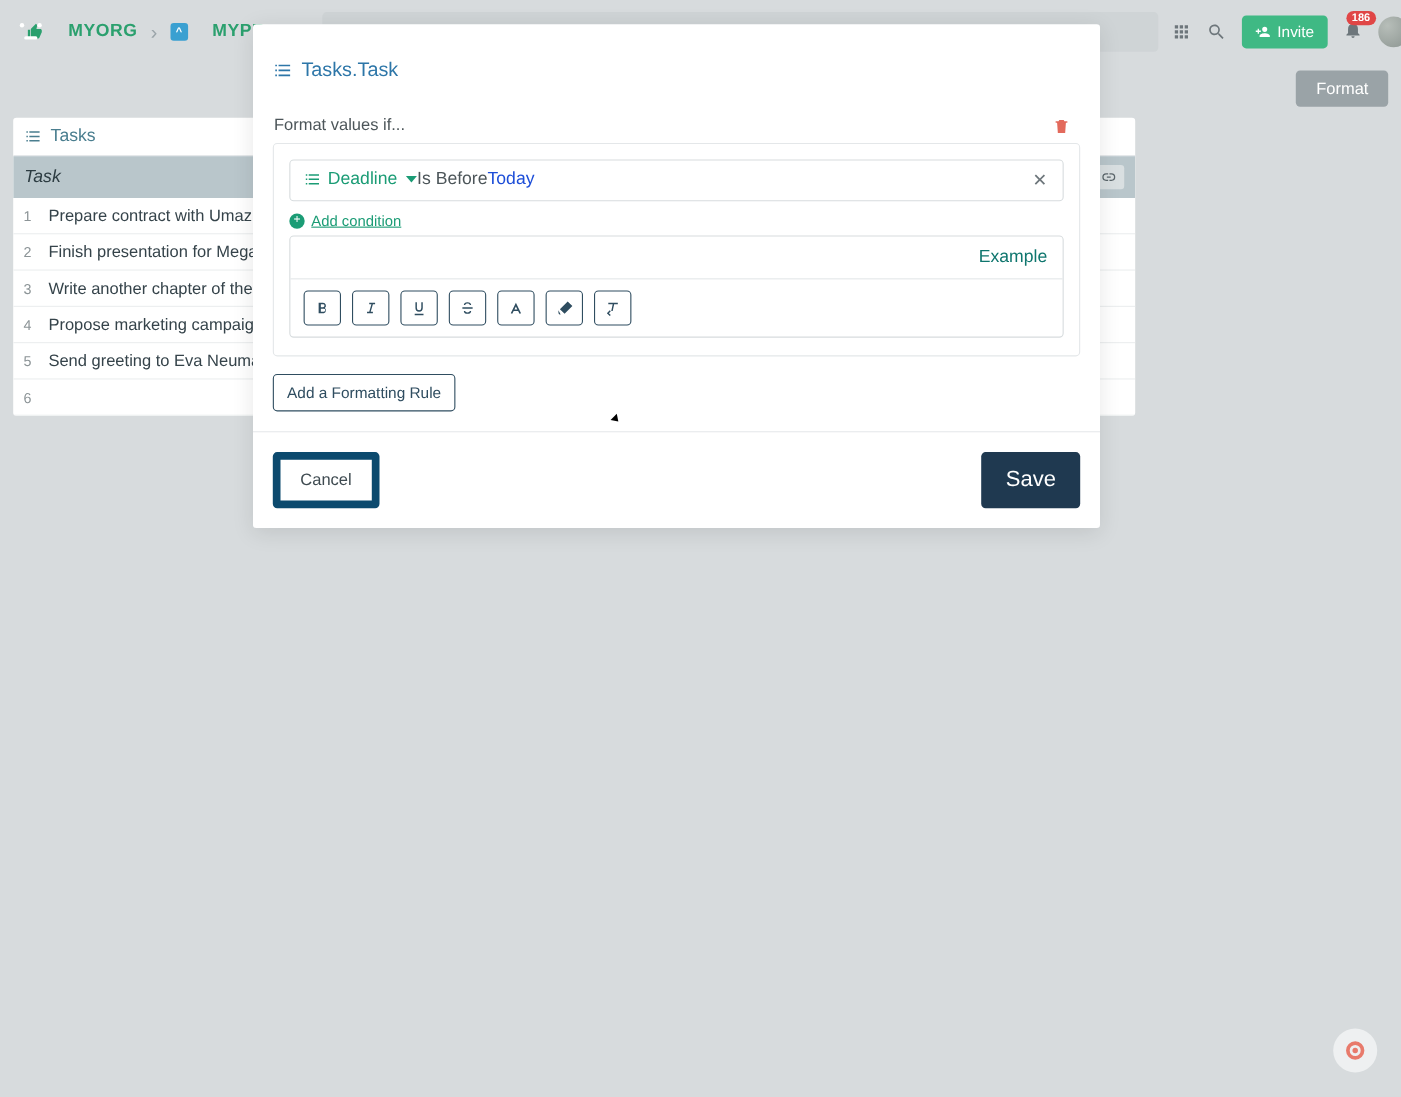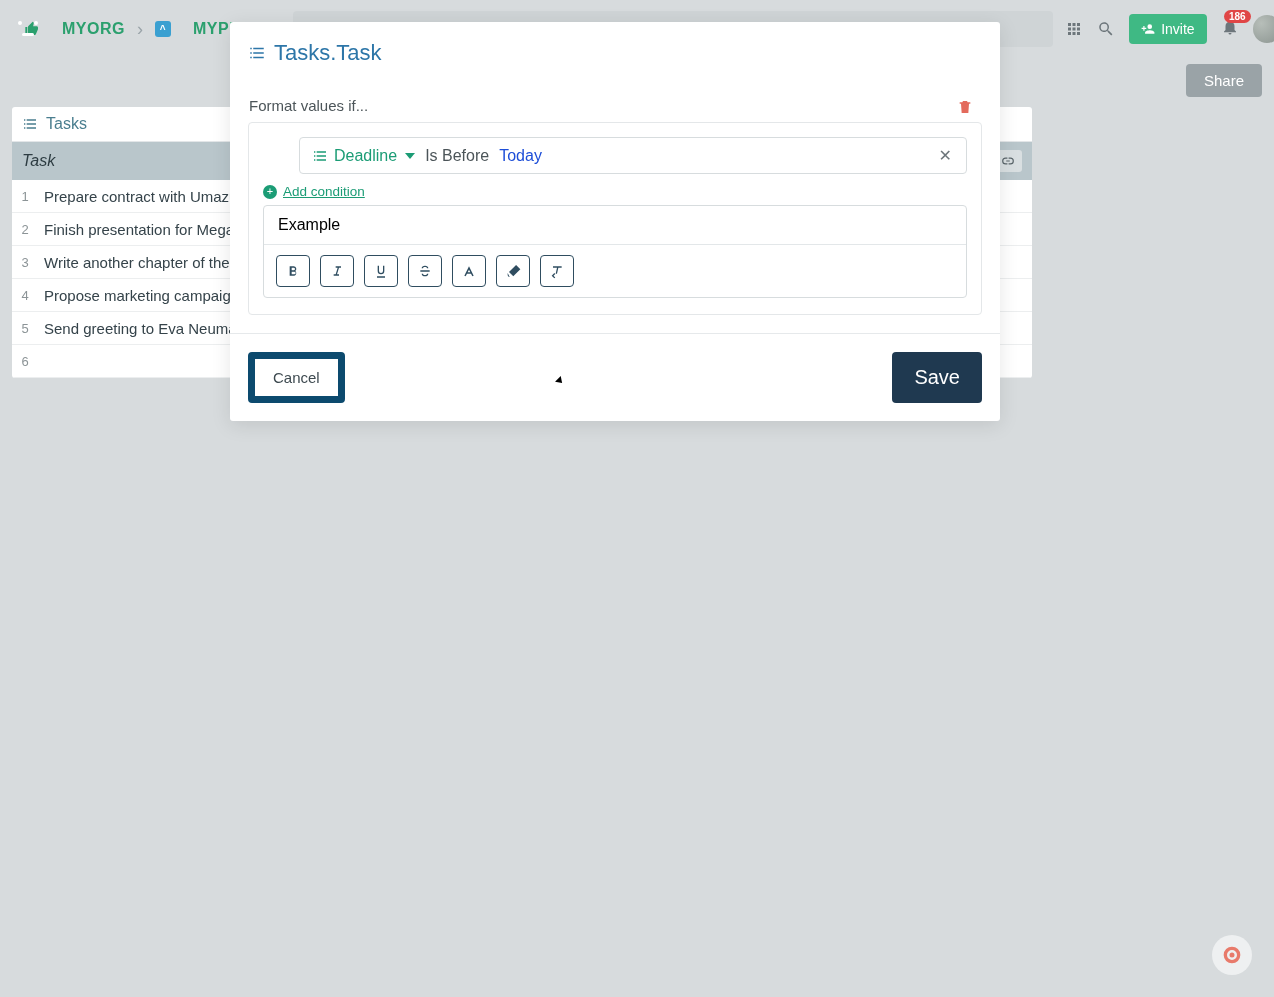--- a/index.html
+++ b/index.html
@@ -136,8 +136,8 @@
   }
   .modal-header {
     display:flex;align-items:center;gap:8px;
-    padding:18px 18px 10px;
-    color:#2d76a8; font-size:22px;
+    padding:31px 18px 10px;
+    color:#2d76a8; font-size:18px;
   }
   .modal-header svg { width:18px;height:18px;fill:#2d76a8; }
   .modal-body { padding: 6px 18px 18px; }

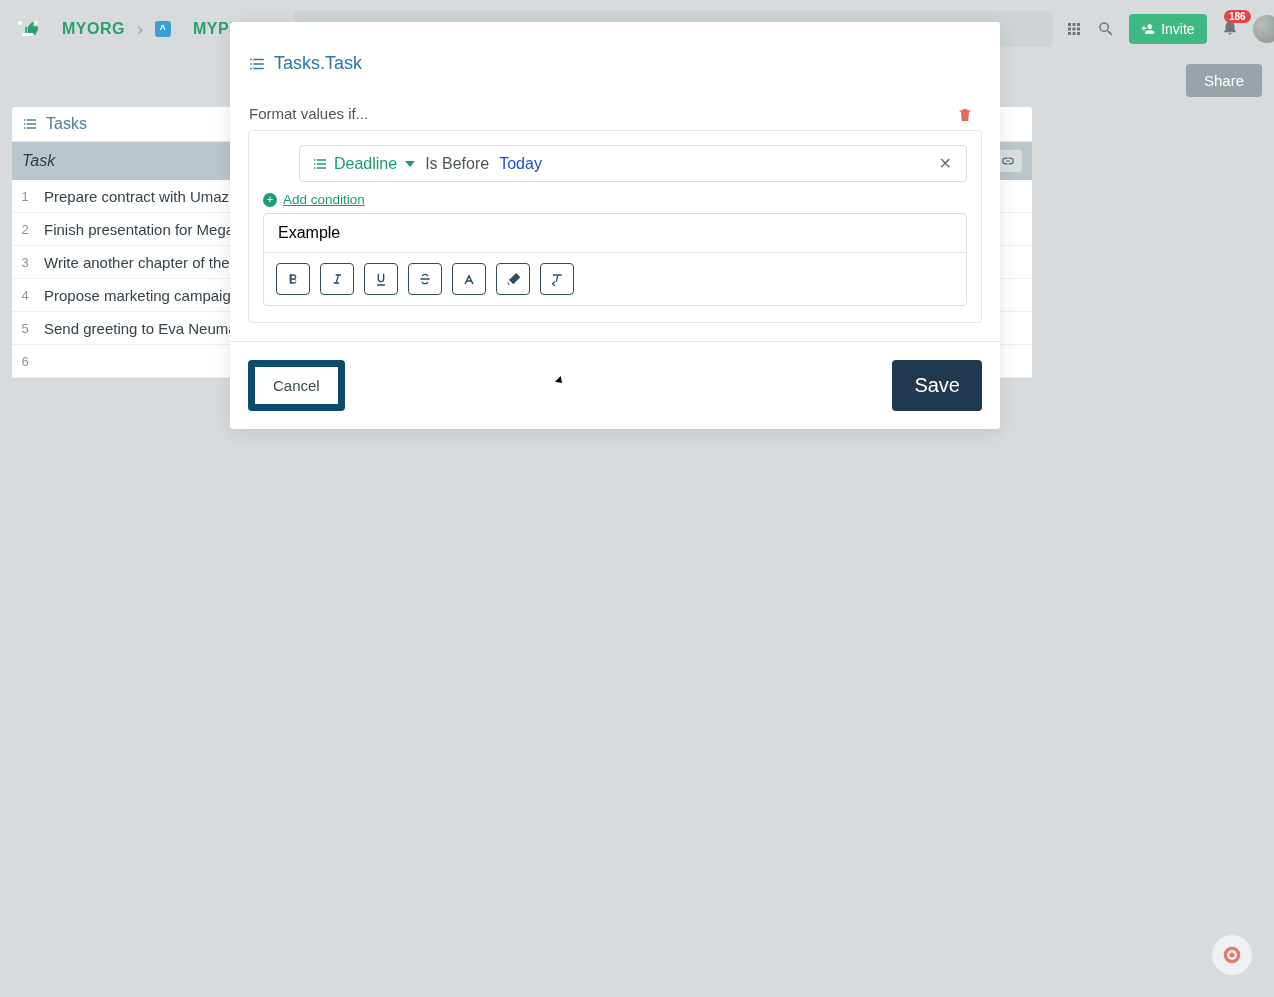--- a/index.html
+++ b/index.html
@@ -284,7 +284,7 @@
 
 <div class="main">
   <div class="share-row">
-    <button class="share-btn">Share</button>
+    <button class="share-btn">Format</button>
   </div>
 
   <div class="grid-wrap">

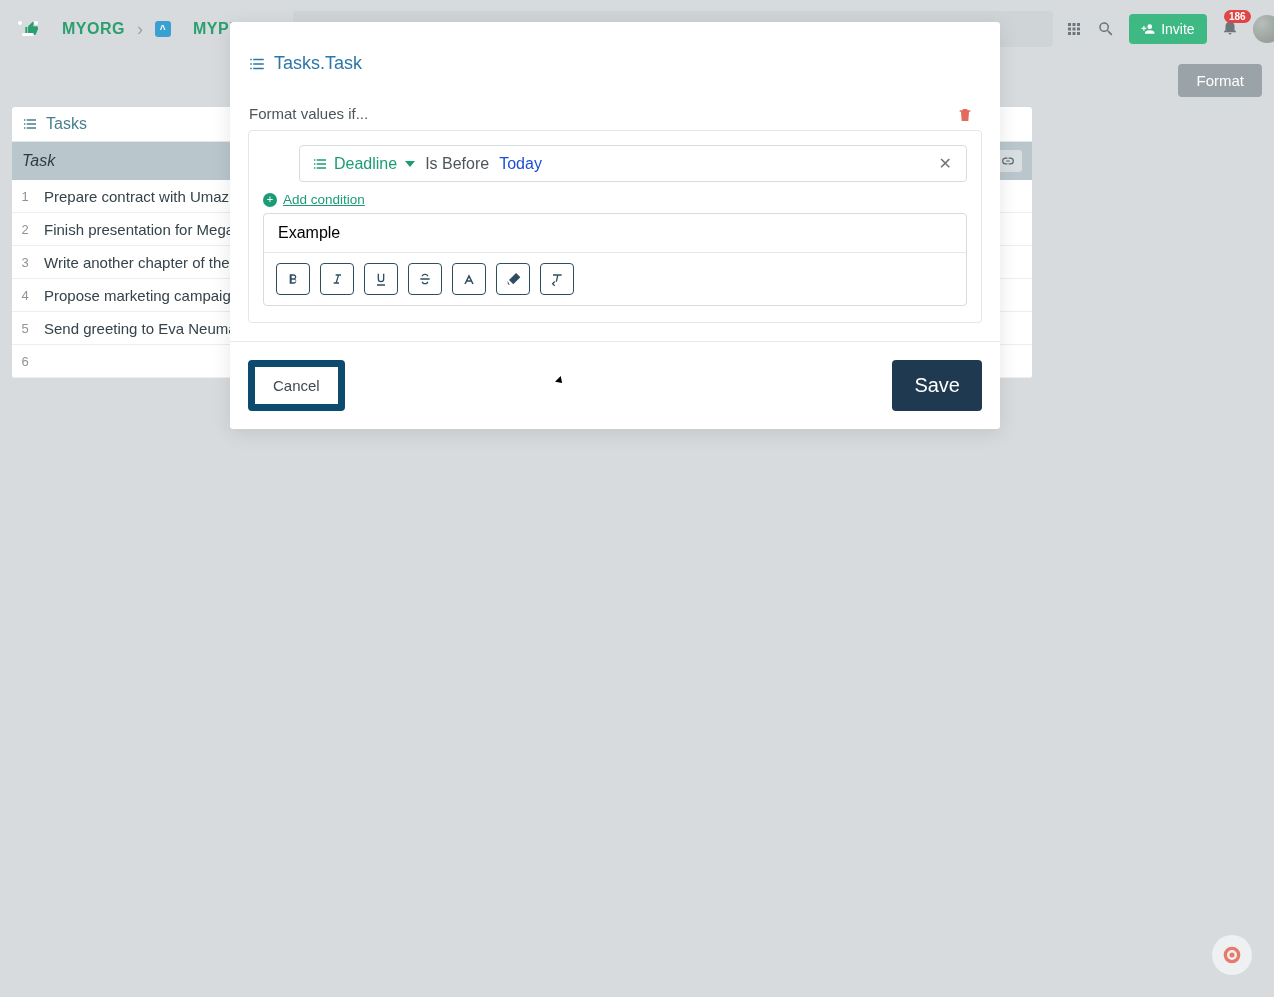--- a/index.html
+++ b/index.html
@@ -156,9 +156,8 @@
   }
   .cond-row {
     border:1px solid #d7dcde; border-radius:4px;
-    display:flex;align-items:flex-end;gap:10px;
+    display:flex;align-items:flex-start;
     padding:8px 10px 8px 12px;
-    margin-left:36px;
   }
   .cond-field {
     display:flex;align-items:center;gap:6px;

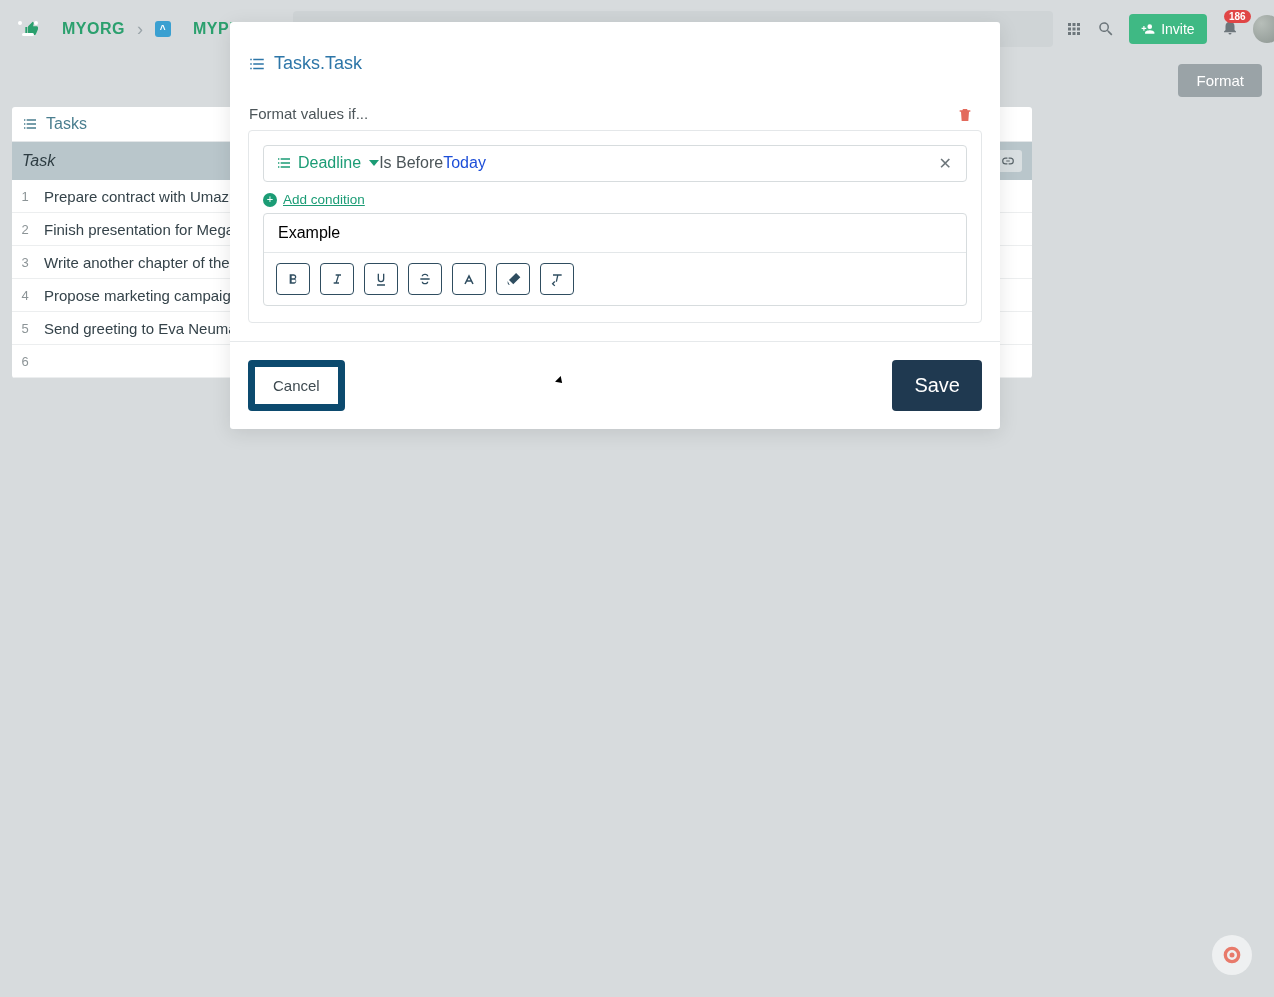--- a/index.html
+++ b/index.html
@@ -190,7 +190,8 @@
   }
   .fmt-example {
     padding:10px 14px; border-bottom:1px solid #e3e7e9;
-    color:#000000;
+    color:#0f766e;
+    text-align:right;
   }
   .fmt-toolbar {
     display:flex; gap:10px; padding:10px 12px;

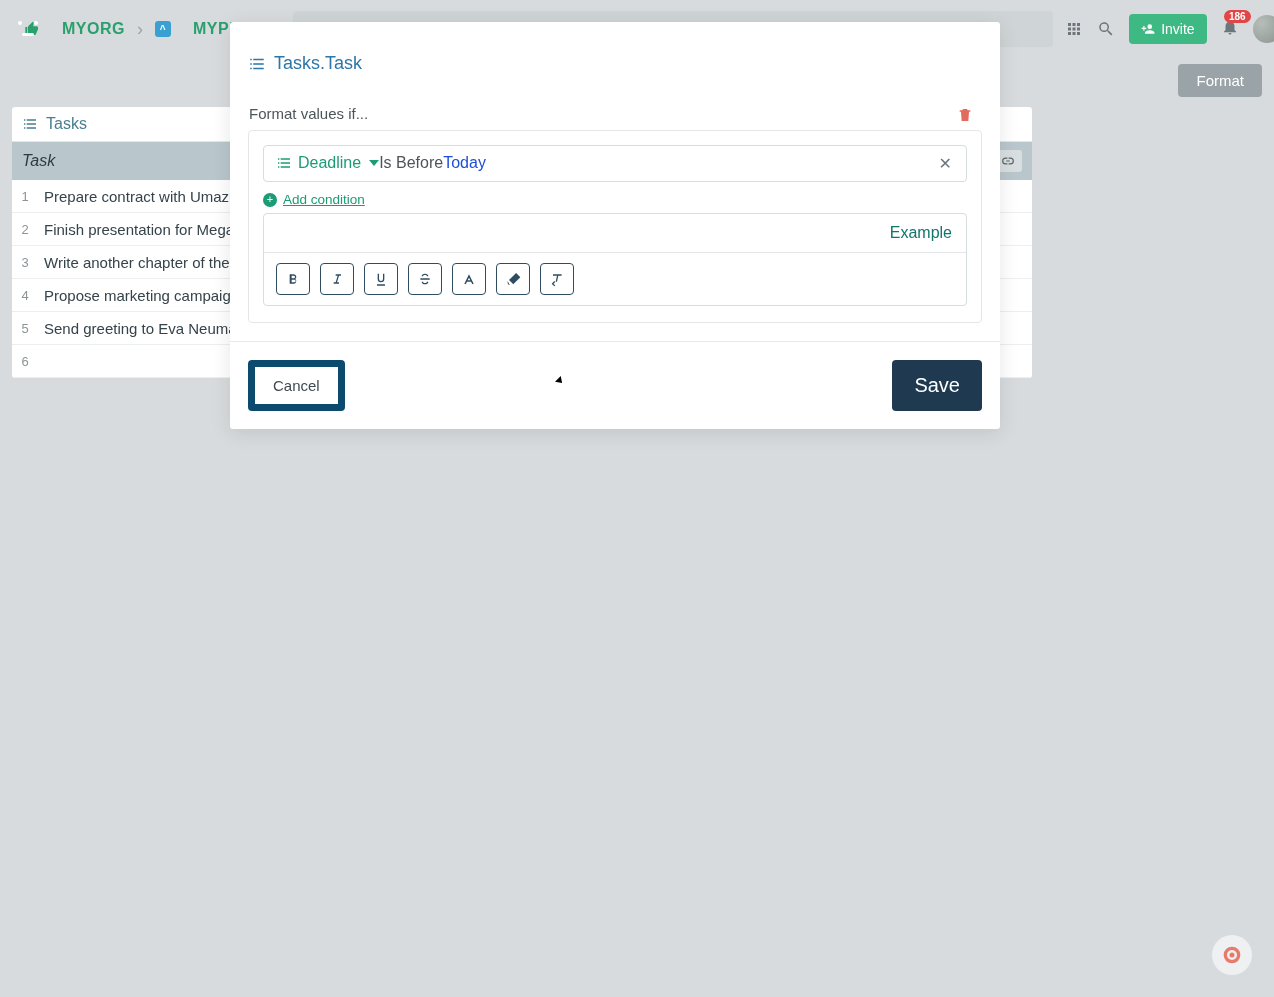--- a/index.html
+++ b/index.html
@@ -408,6 +408,7 @@
         </div>
       </div>
 
+      <button class="add-rule-btn">Add a Formatting Rule</button>
     </div>
 
     <div class="modal-footer">

